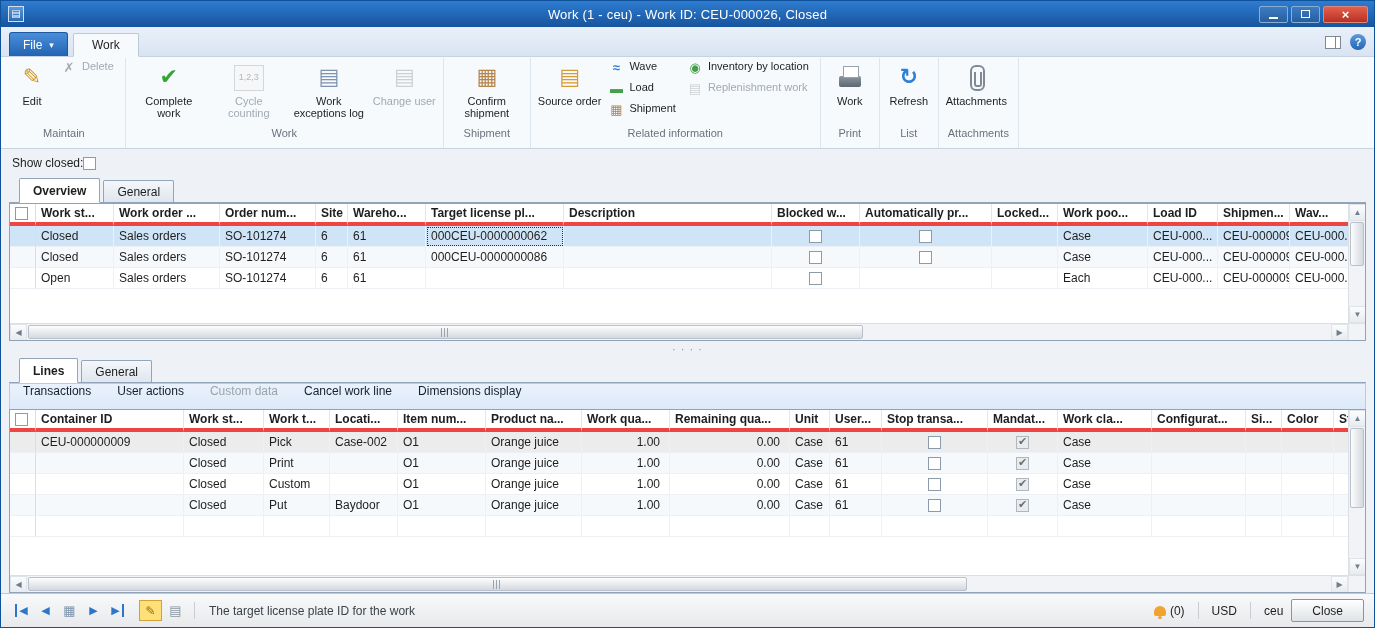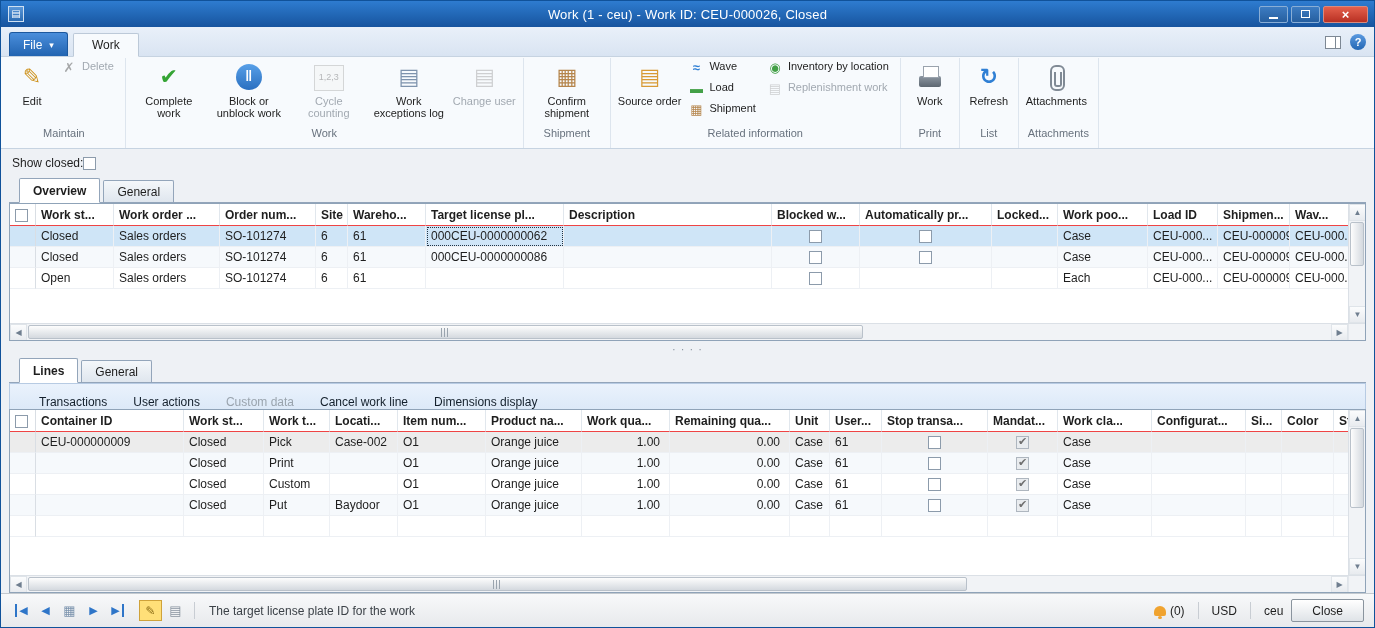--- a/index.html
+++ b/index.html
@@ -188,10 +188,6 @@
           <div class="rb-item rb-large">
             <span class="icon icon-lg i-complete-work-icon"></span>
             <span class="rb-label">Complete work</span>
-          </div>
-          <div class="rb-item rb-large">
-            <span class="icon icon-lg i-block-unblock-icon"></span>
-            <span class="rb-label">Block or unblock work</span>
           </div>
           <div class="rb-item rb-large disabled">
             <span class="icon icon-lg i-cycle-counting-icon"></span>

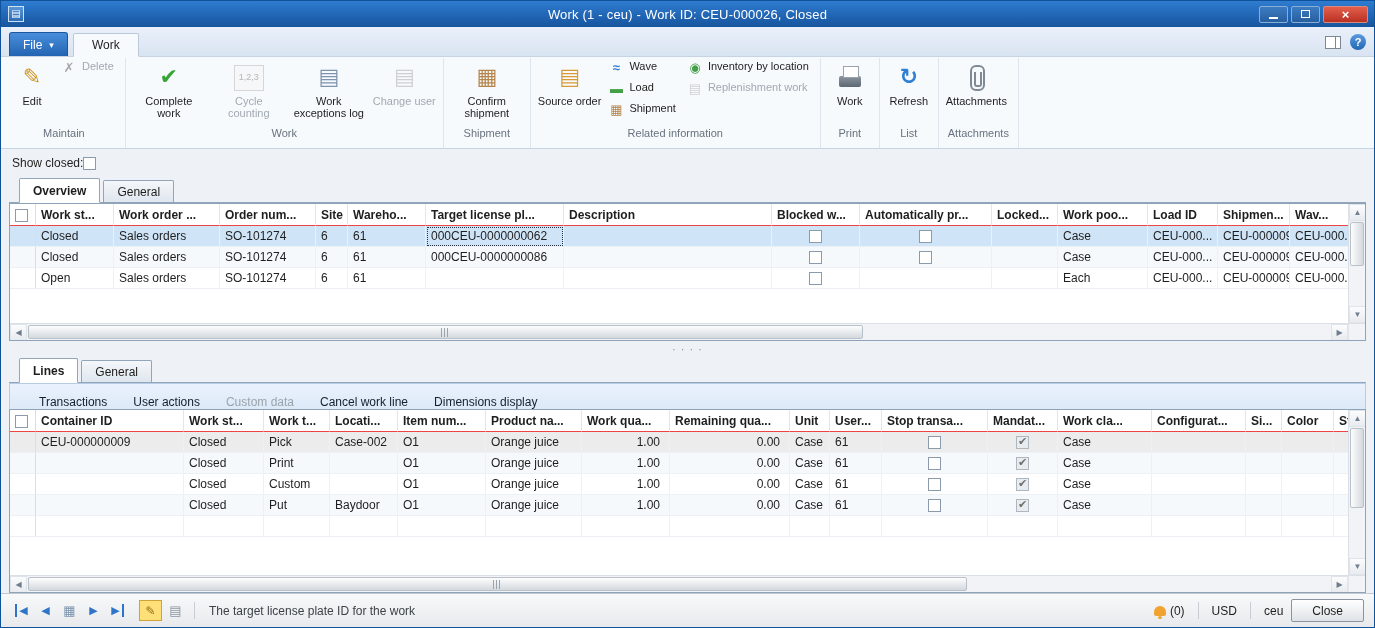--- a/index.html
+++ b/index.html
@@ -91,7 +91,7 @@
   .grid-body{flex:1;display:flex;min-height:0}
   .table-wrap{flex:1;overflow:hidden;background:#fff}
   .grid-table{border-collapse:separate;border-spacing:0;table-layout:fixed;font-size:12px}
-  .grid-table th{height:22px;padding:2px 5px;text-align:left;font-weight:bold;background:#fff;border-right:1px solid #e1e7ed;border-bottom:1px solid #ef4444;overflow:hidden;white-space:nowrap}
+  .grid-table th{height:22px;padding:2px 5px;text-align:left;font-weight:bold;background:#fff;border-right:1px solid #e1e7ed;border-bottom:4px solid #ef4444;overflow:hidden;white-space:nowrap}
   .grid-table td{height:21px;padding:1px 5px;border-right:1px solid #edf0f4;border-bottom:1px solid #edf0f4;overflow:hidden;white-space:nowrap}
   .grid-table td.right{text-align:right;padding-right:9px}
   .grid-table td.center{text-align:center}

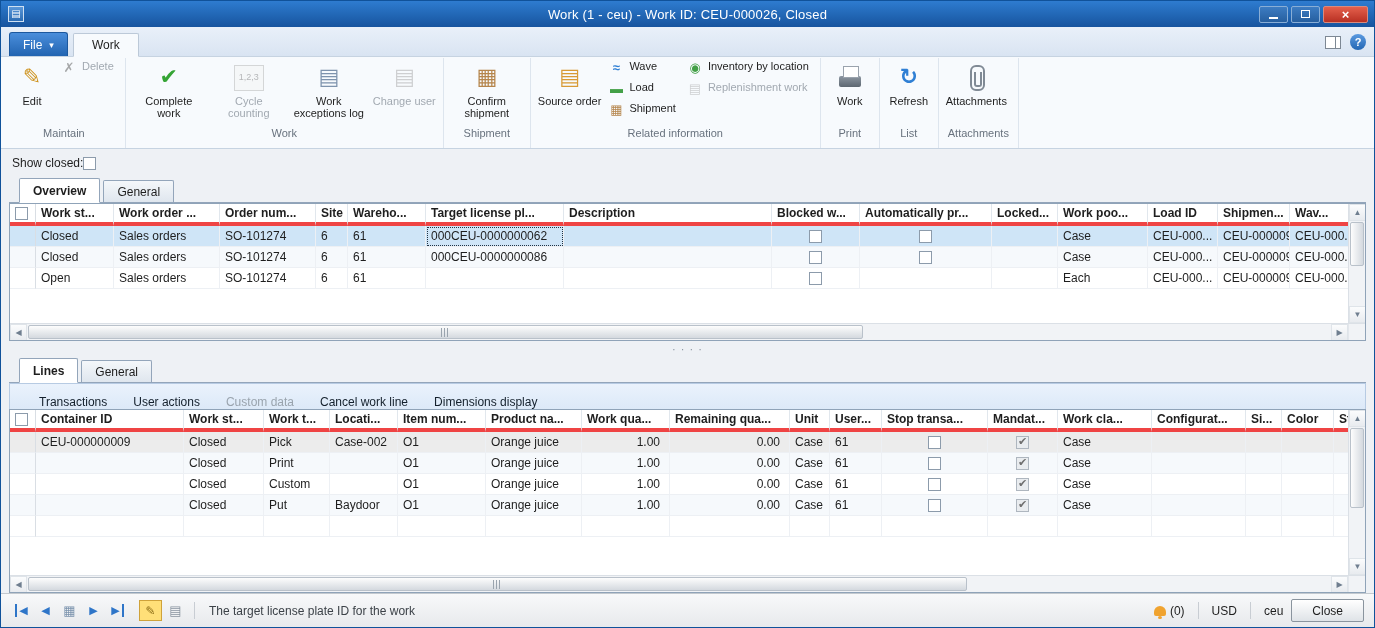--- a/index.html
+++ b/index.html
@@ -78,7 +78,7 @@
   .tab.active{height:25px;background:#fff;font-weight:bold;margin-bottom:-1px;border-bottom:1px solid #fff;position:relative;z-index:1}
 
   
-  .action-strip{height:26px;flex:none;margin:0 8px;background:linear-gradient(#eaf2fc,#dcE9f8);background:linear-gradient(#eaf2fc,#dce9f8);border:1px solid #b7cbe3;border-bottom:none;display:flex;align-items:flex-end;padding-left:16px}
+  .action-strip{height:26px;flex:none;margin:0 8px;background:linear-gradient(#eaf2fc,#dcE9f8);background:linear-gradient(#eaf2fc,#dce9f8);border:1px solid #b7cbe3;border-bottom:none;display:flex;align-items:flex-start;padding-left:0}
   .action-link{padding:0 13px;font-size:12px;color:#14202c;cursor:default}
   .action-link.disabled{color:#9aa4ae}
 

